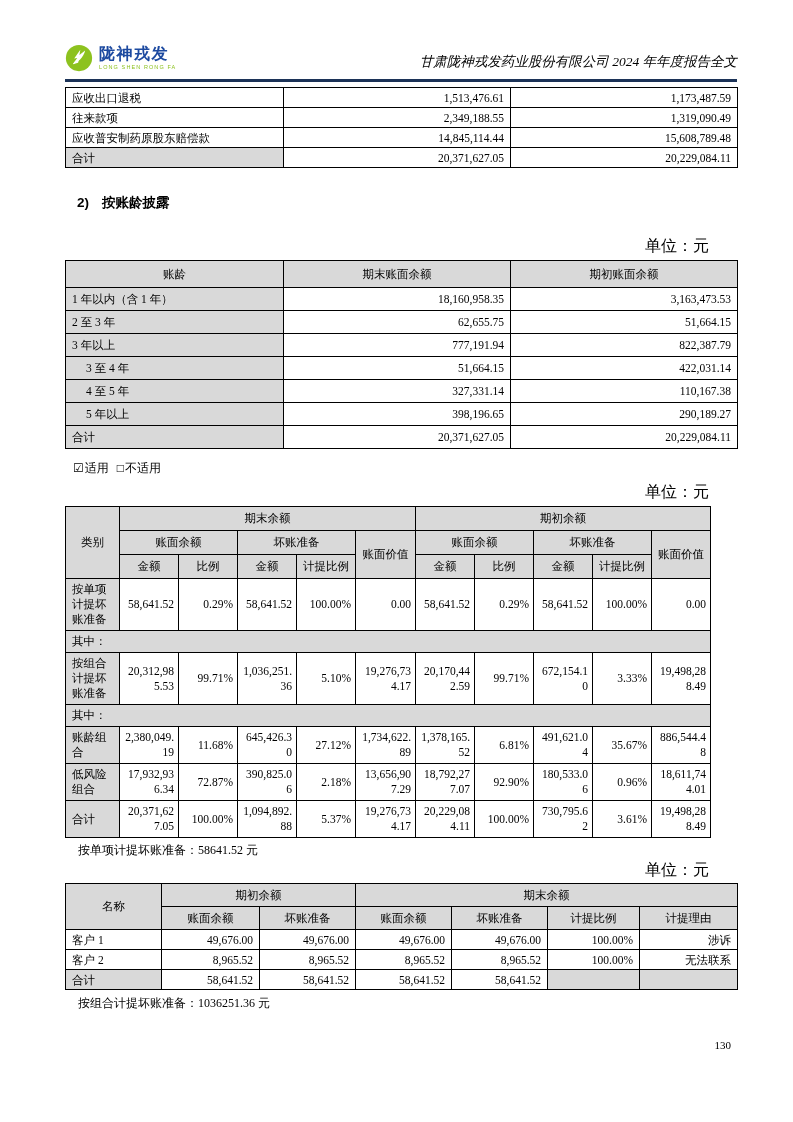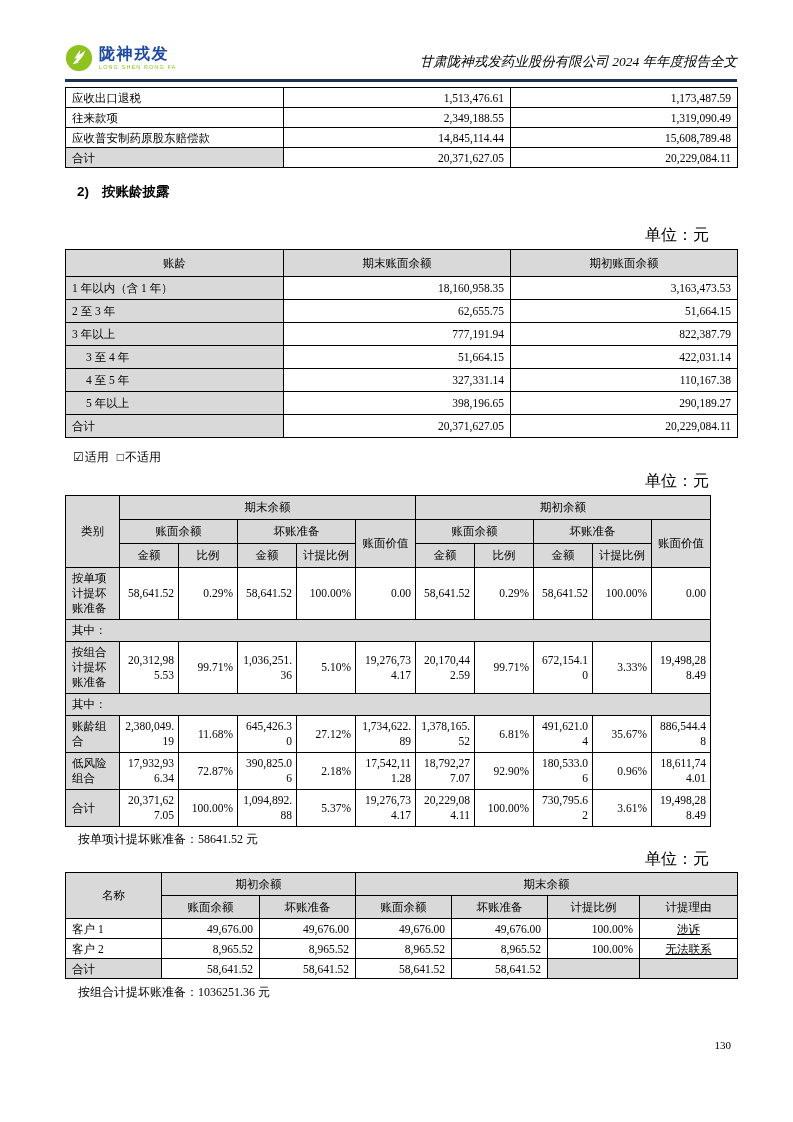--- a/index.html
+++ b/index.html
@@ -58,7 +58,7 @@
   .applic .box { margin-right:1px; }
   .applic .gap { display:inline-block; width:8px; }
 
-  .mt-h2 { margin-top:15px; }
+  .mt-h2 { margin-top:26px; }
   .mt-unit2 { margin-top:24px; margin-bottom:3px; }
   .mt-h3 { margin-top:27px; }
   .mt-applic { margin-top:11px; }

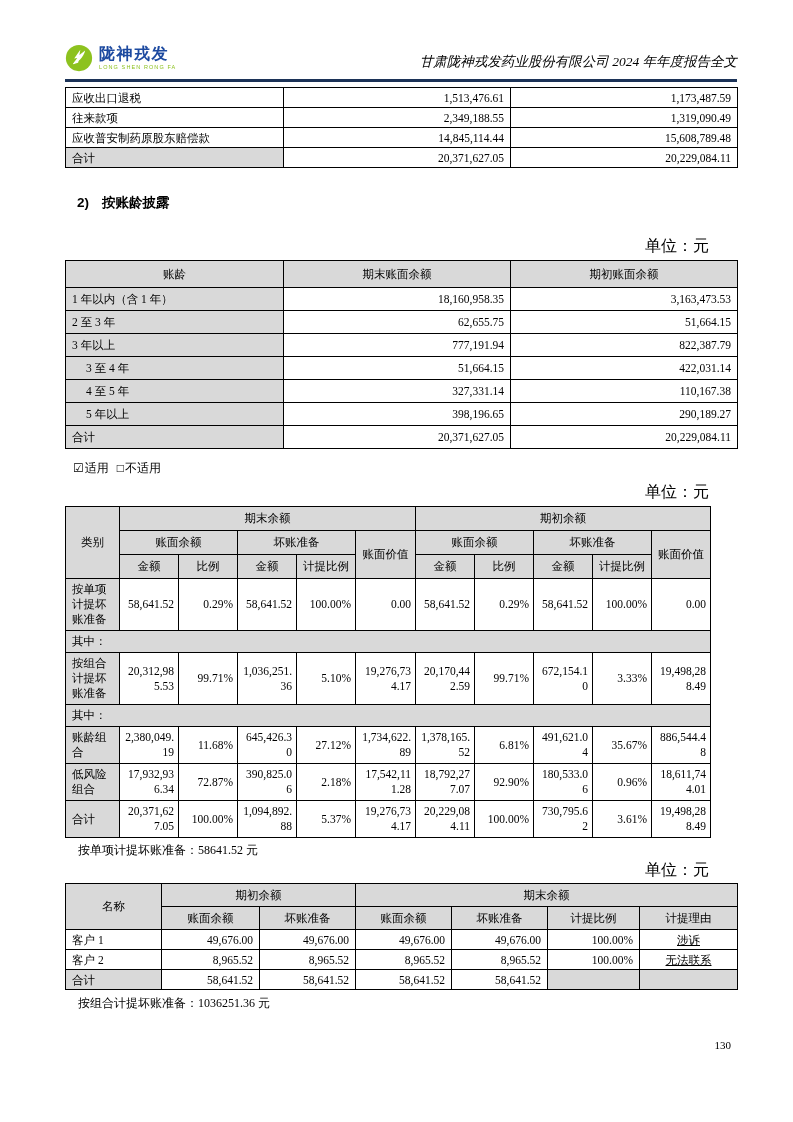--- a/index.html
+++ b/index.html
@@ -275,7 +275,7 @@
         <td class="num">72.87%</td>
         <td class="num">390,825.06</td>
         <td class="num">2.18%</td>
-        <td class="num">17,542,111.28</td>
+        <td class="num">13,656,907.29</td>
         <td class="num">18,792,277.07</td>
         <td class="num">92.90%</td>
         <td class="num">180,533.06</td>

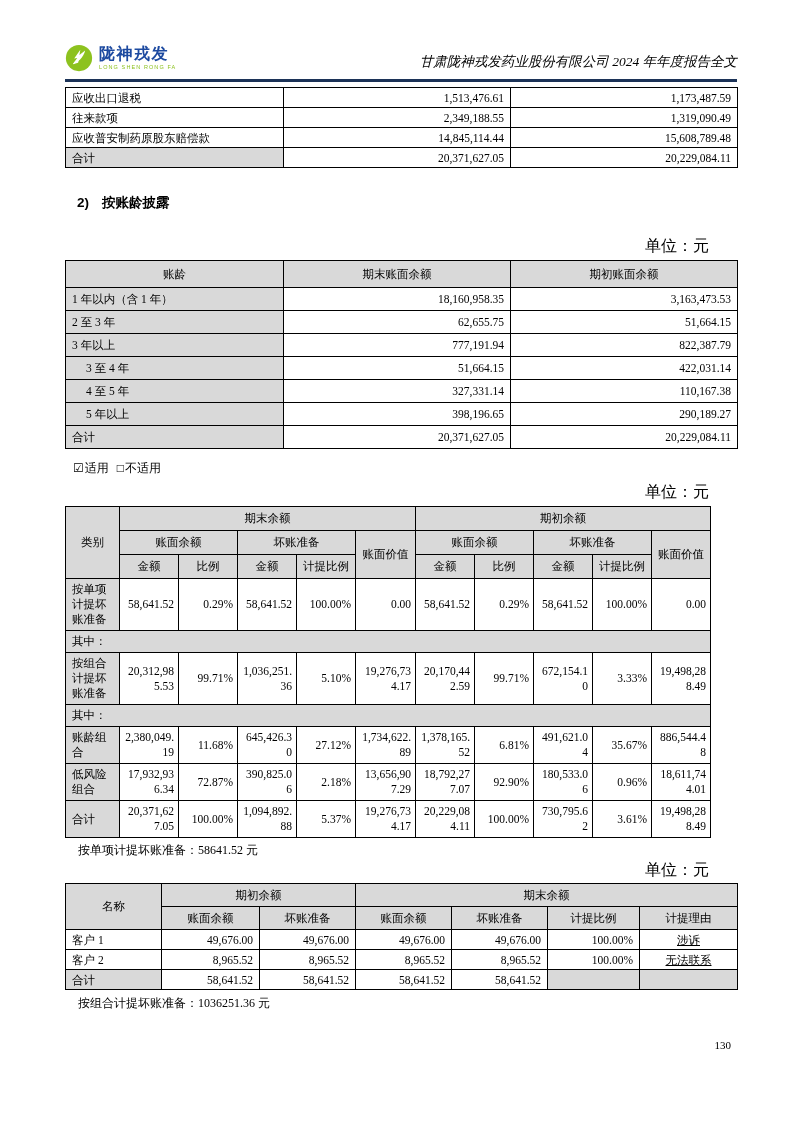--- a/index.html
+++ b/index.html
@@ -28,7 +28,7 @@
   th { background:var(--gray,#d9d9d9); text-align:center; }
   .g { background:var(--gray,#d9d9d9); }
   .num { text-align:right; }
-  .lft { text-align:center;text-decoration:underline; }
+  .lft { text-align:right; }
   .ind { padding-left:20px !important; }
 
   .t1 { width:672px; margin-top:5px; }

